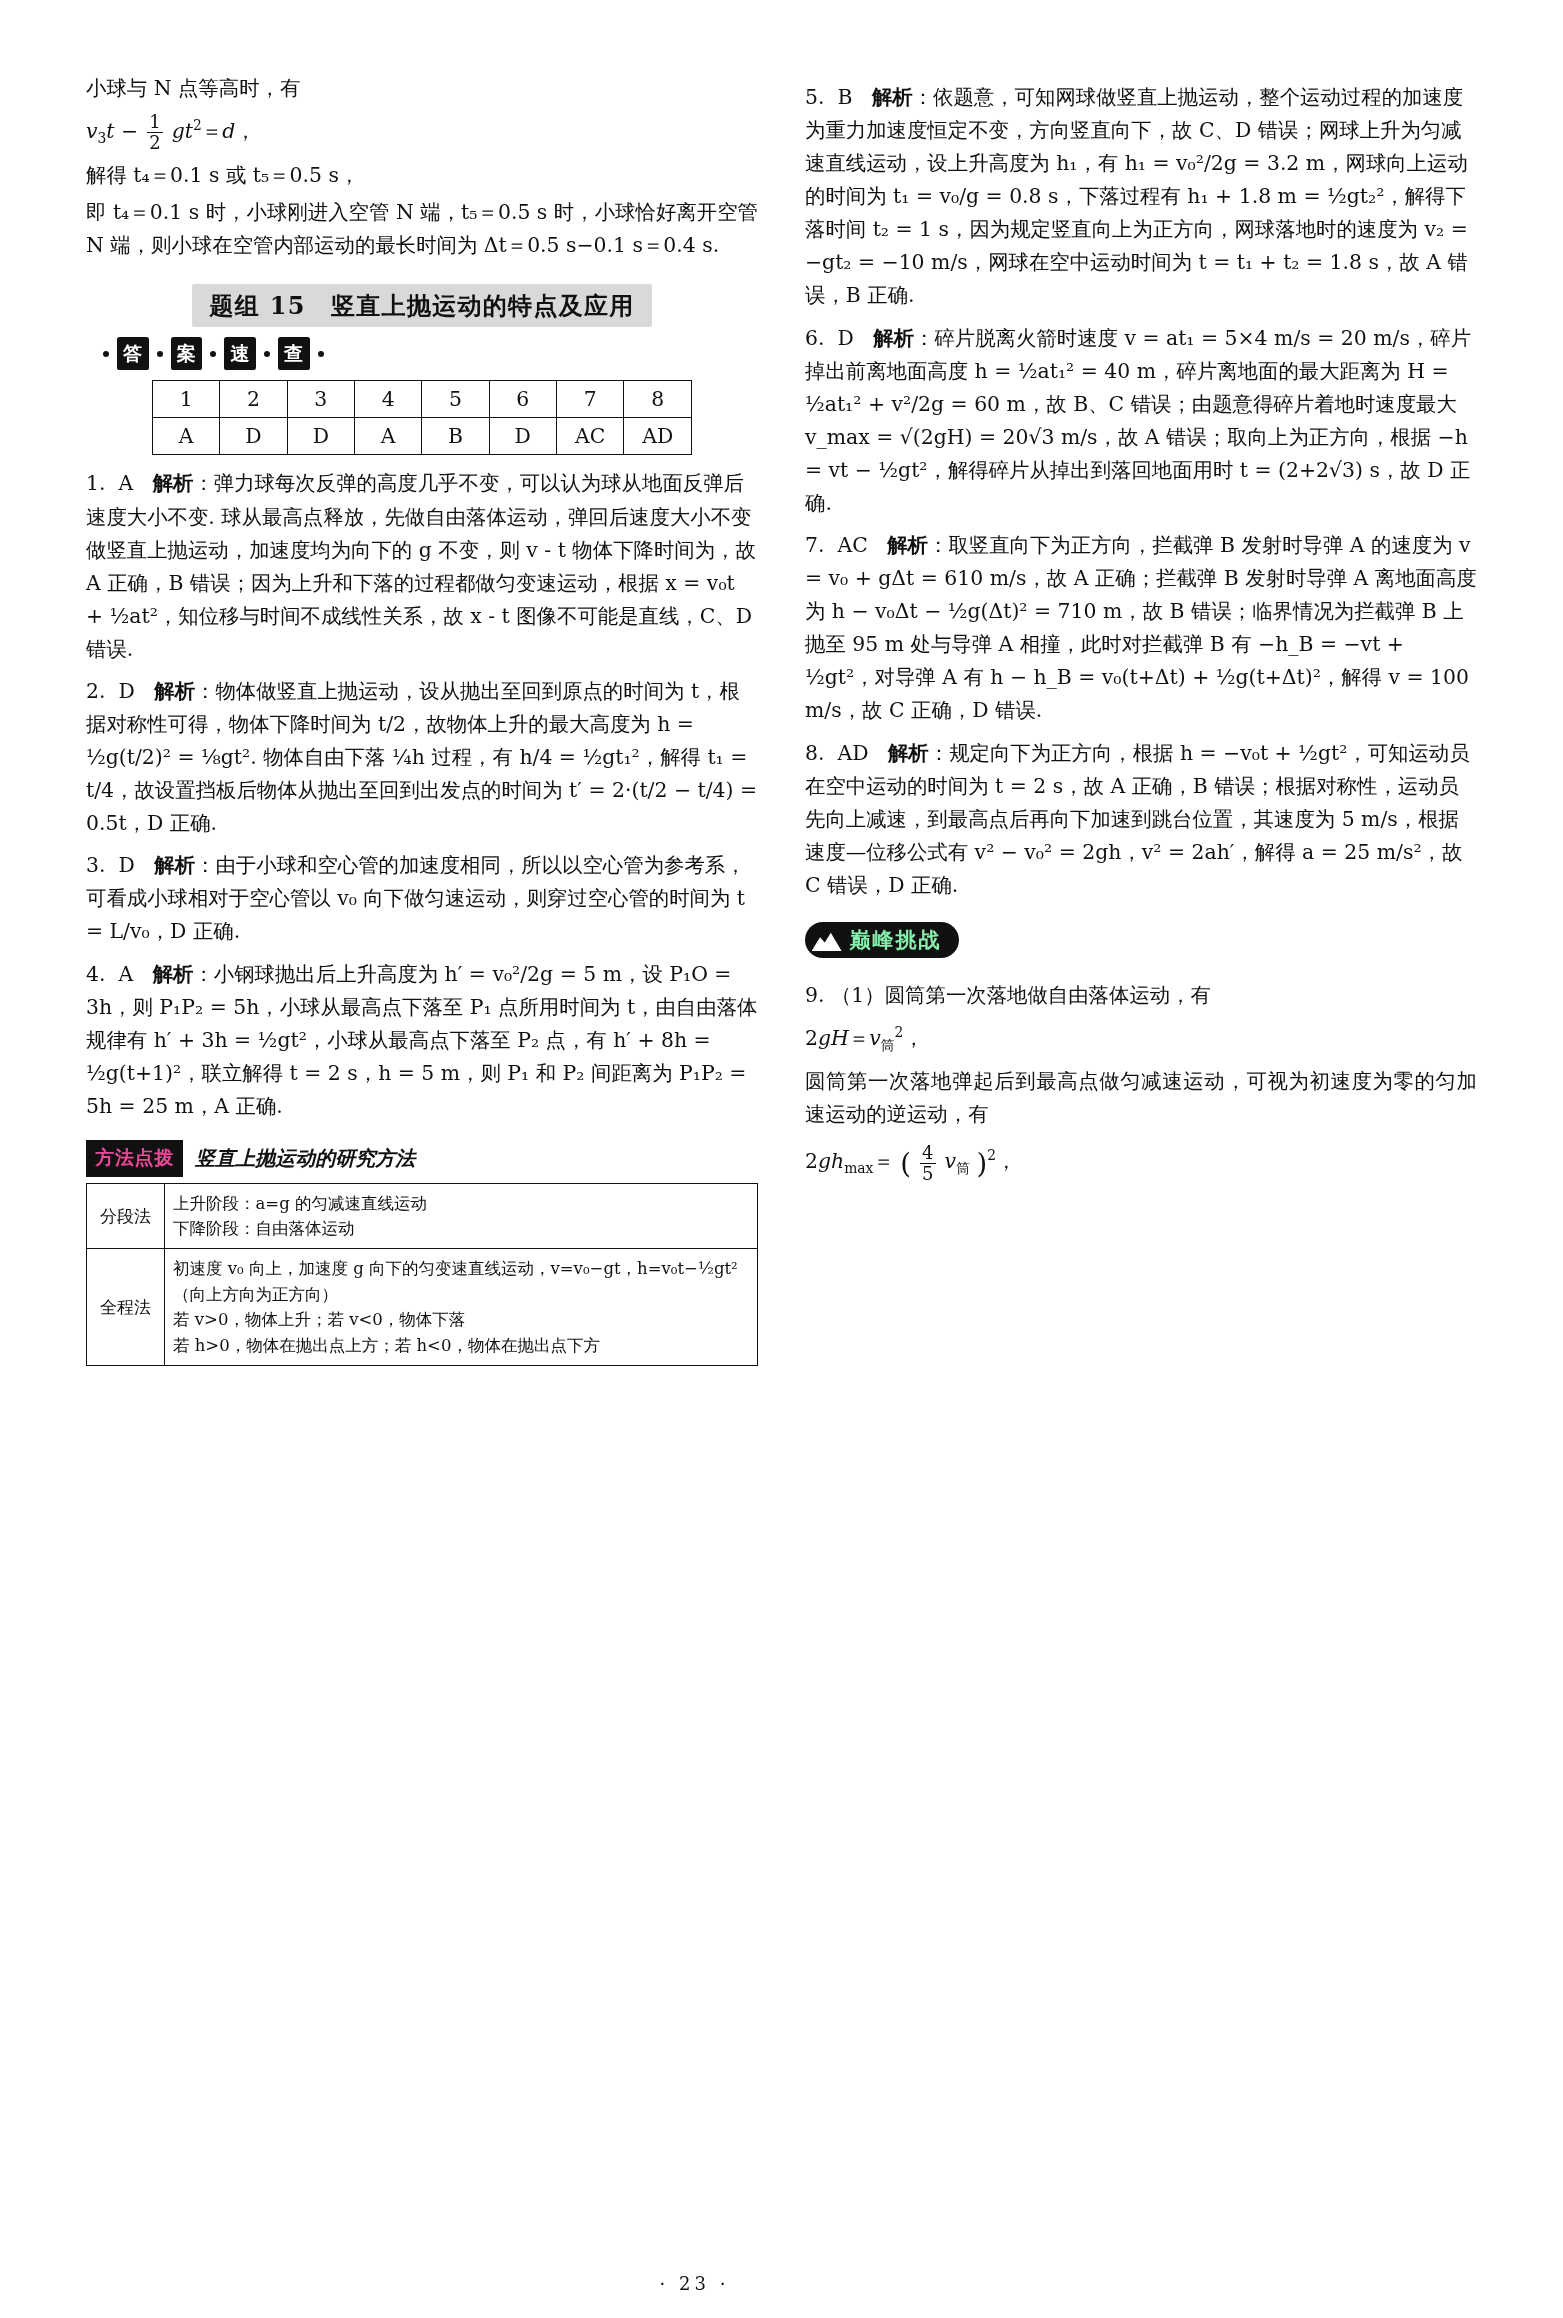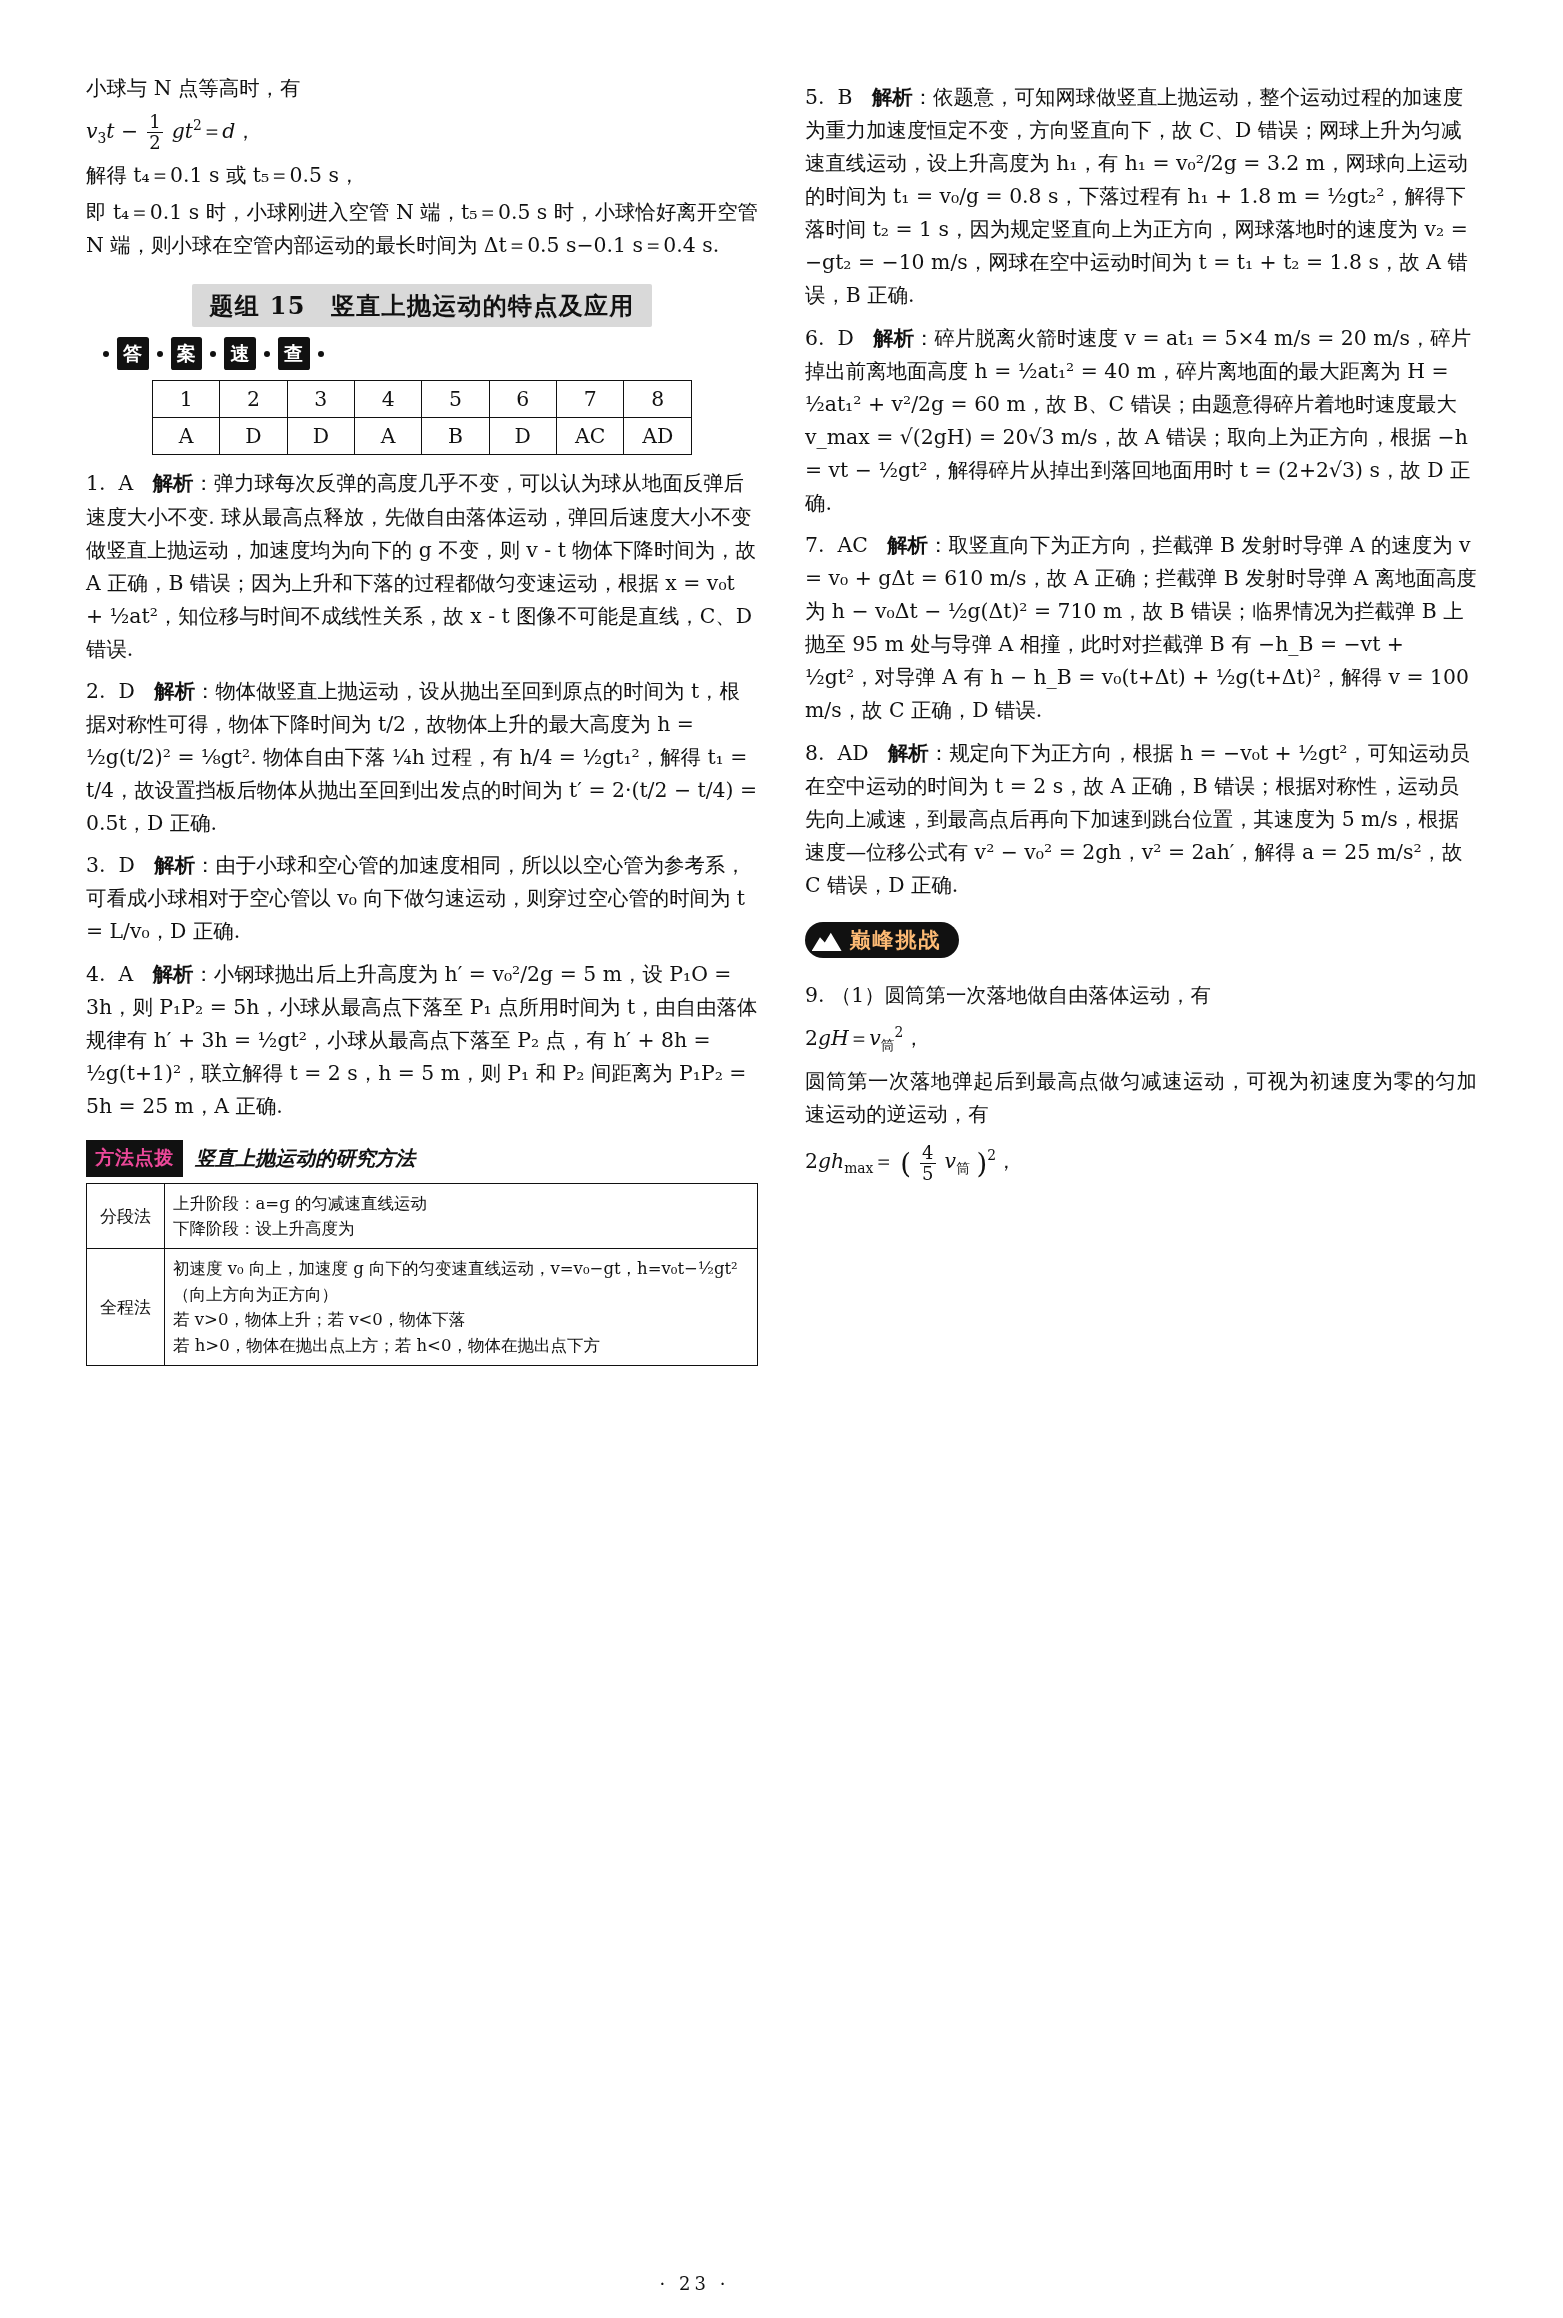--- a/index.html
+++ b/index.html
@@ -166,7 +166,7 @@
     margin-right:8px;
   }
   .peak .ptxt{
-    color:#fdba74;font-size:21px;font-weight:bold;letter-spacing:2px;
+    color:#86efac;font-size:21px;font-weight:bold;letter-spacing:2px;
   }
   .footer{
     position:absolute;

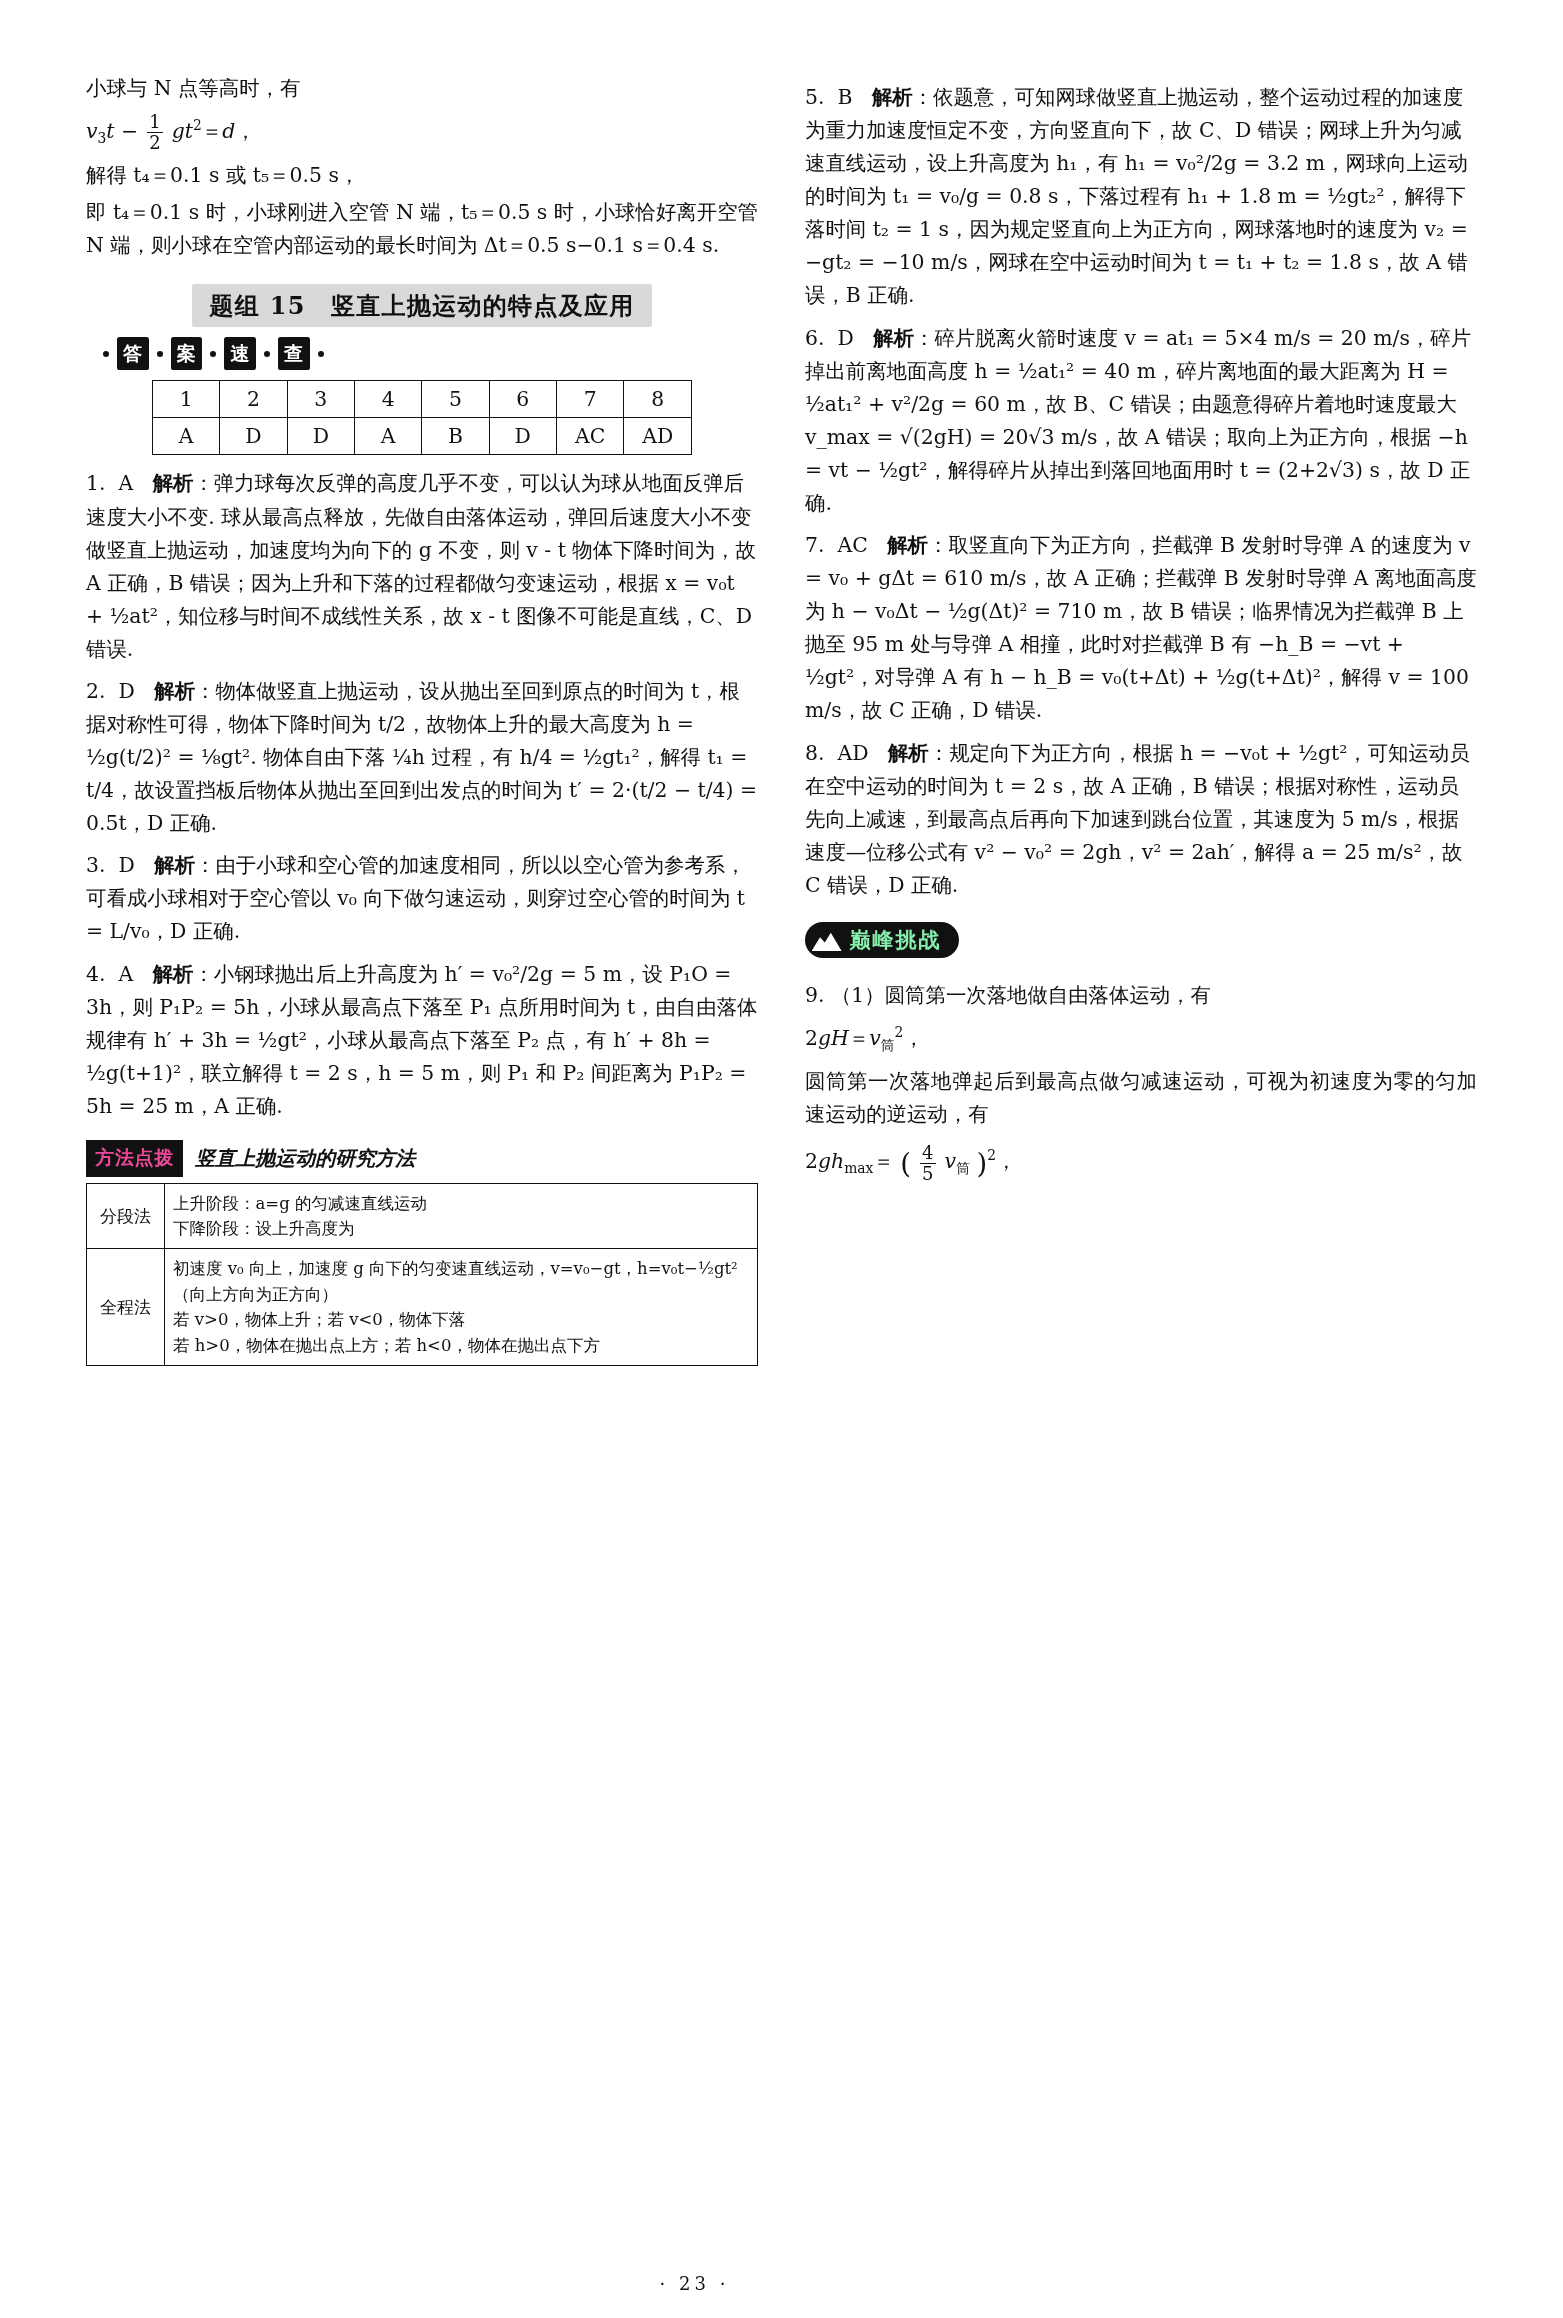--- a/index.html
+++ b/index.html
@@ -273,7 +273,7 @@
             </td>
             <td>
               <div>上升阶段：a=g 的匀减速直线运动</div>
-              <div>下降阶段：设上升高度为</div>
+              <div>下降阶段：自由落体运动</div>
             </td>
           </tr>
           <tr>

